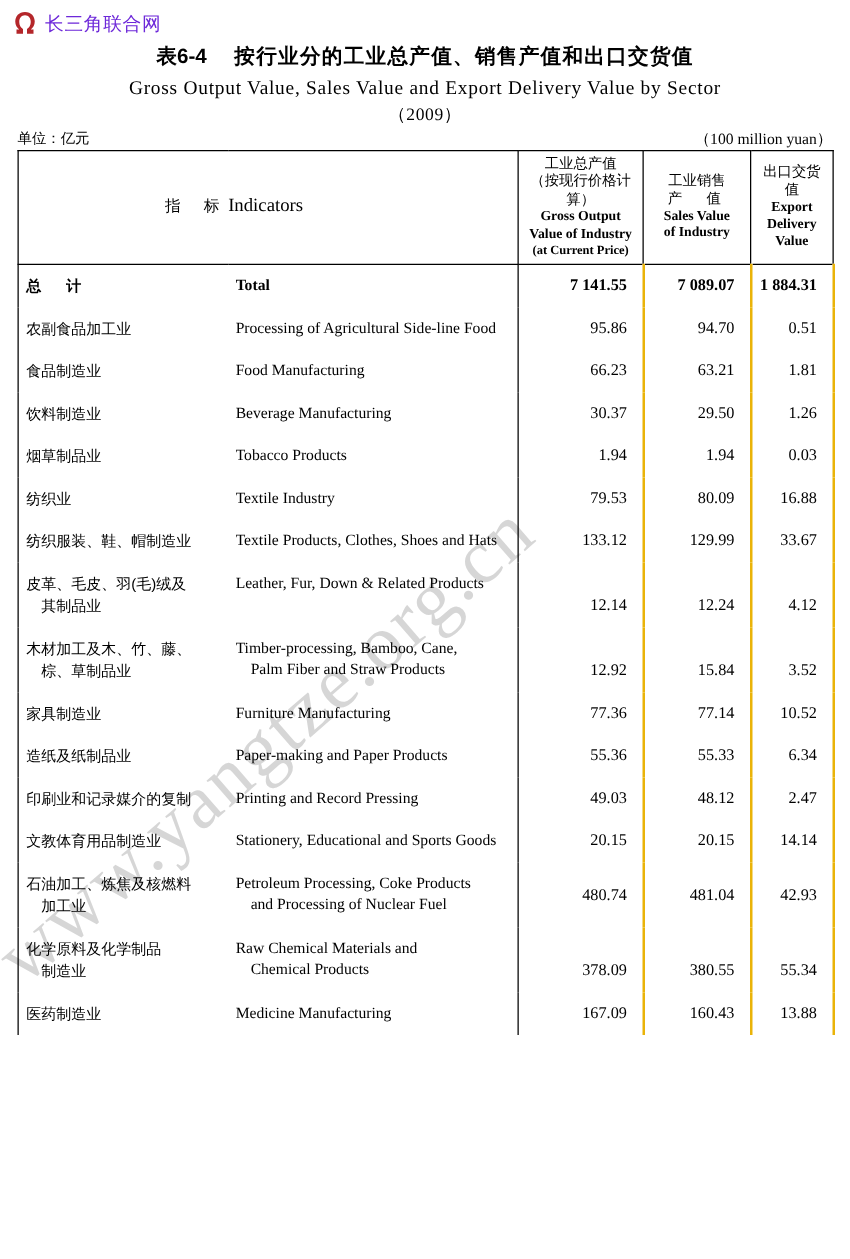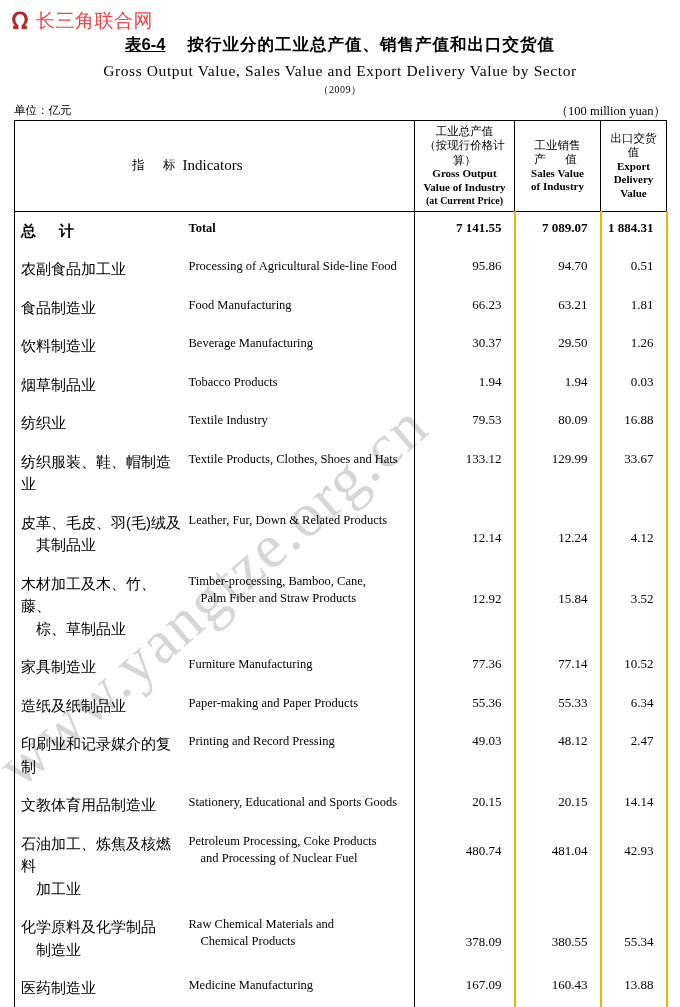--- a/index.html
+++ b/index.html
@@ -57,8 +57,8 @@
   }
   .site-name {
     font-family: "Liberation Sans", sans-serif;
-    font-size: 19px;
-    color: #ef4444;
+    font-size: 15px;
+    color: #6d28d9;
     letter-spacing: 0.5px;
   }
 

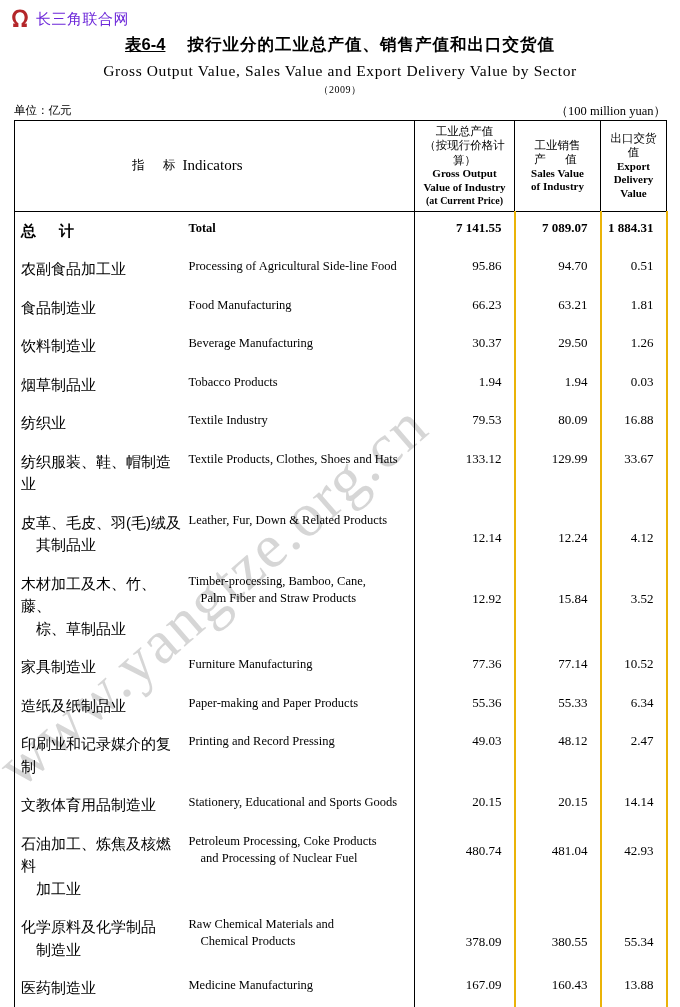--- a/index.html
+++ b/index.html
@@ -78,7 +78,7 @@
     letter-spacing: 1px;
     margin-bottom: 6px;
   }
-  .title-cn .tbl-no { letter-spacing: 0px; margin-right: 22px; text-decoration: underline; }
+  .title-cn .tbl-no { letter-spacing: 0px; margin-right: 22px; }
   .title-en {
     font-family: "Liberation Serif", serif;
     font-size: 15.5px;

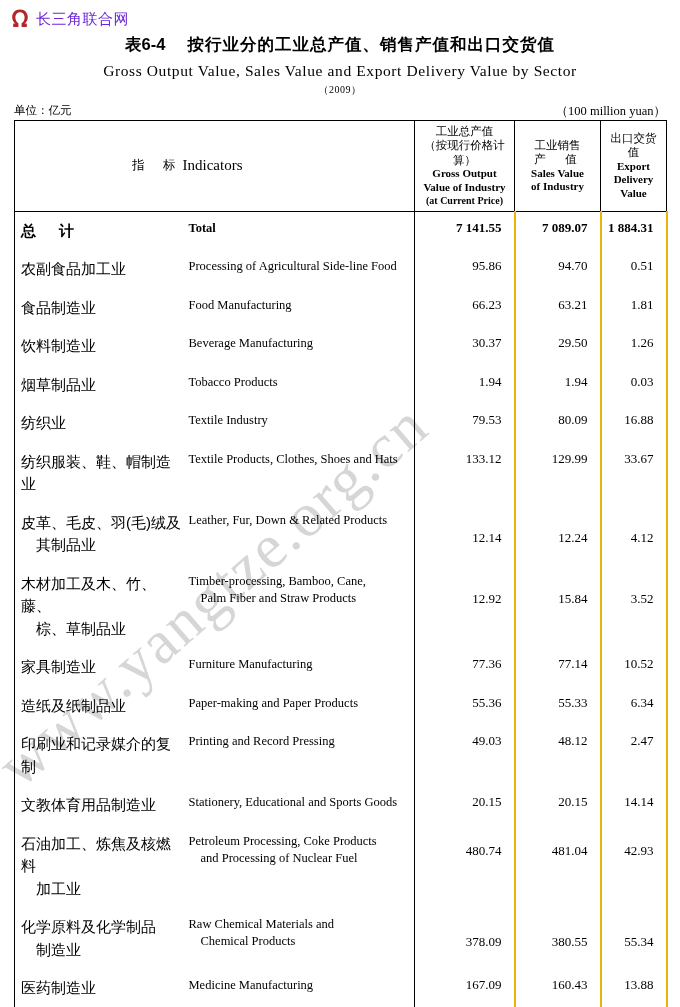--- a/index.html
+++ b/index.html
@@ -87,7 +87,7 @@
   }
   .title-year {
     font-family: "Liberation Serif", serif;
-    font-size: 10px;
+    font-size: 14px;
     letter-spacing: 0.5px;
   }
 

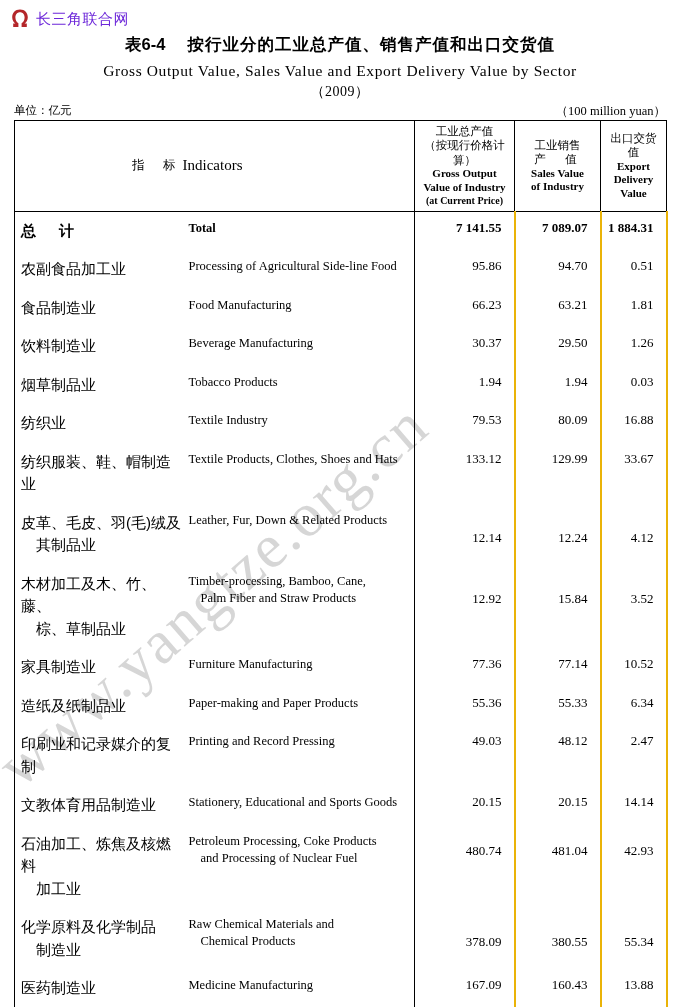--- a/index.html
+++ b/index.html
@@ -190,7 +190,7 @@
   table.data tbody tr td.cell-cn {
     border-right: none;
     font-family: "Liberation Sans", sans-serif;
-    font-size: 15px;
+    font-size: 12px;
     padding: 8px 0 8px 6px;
     line-height: 1.5;
   }

